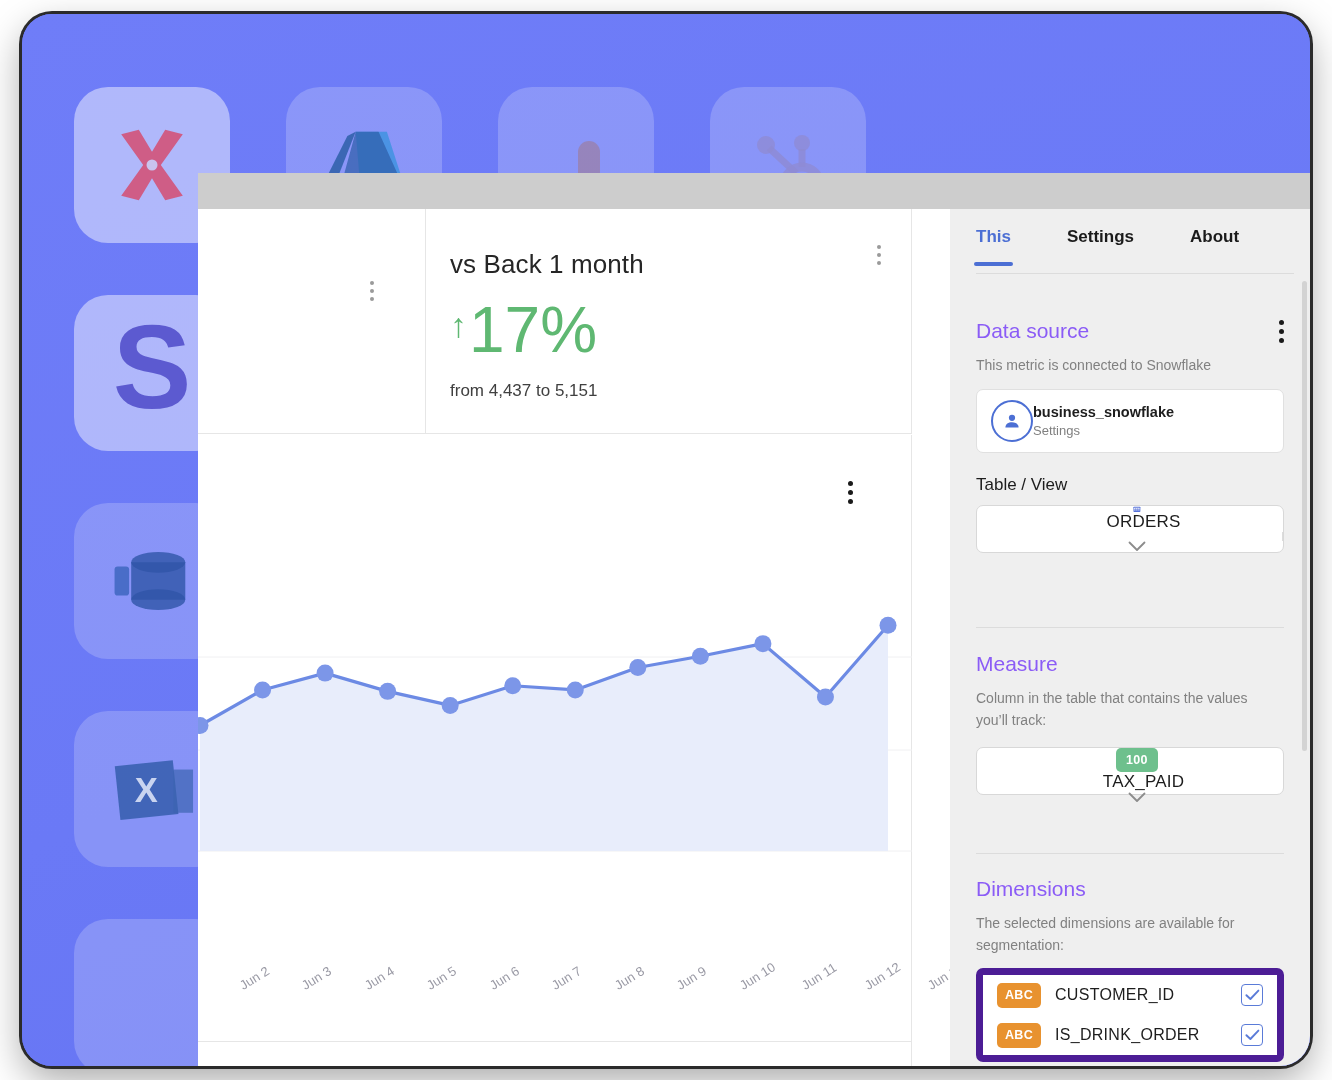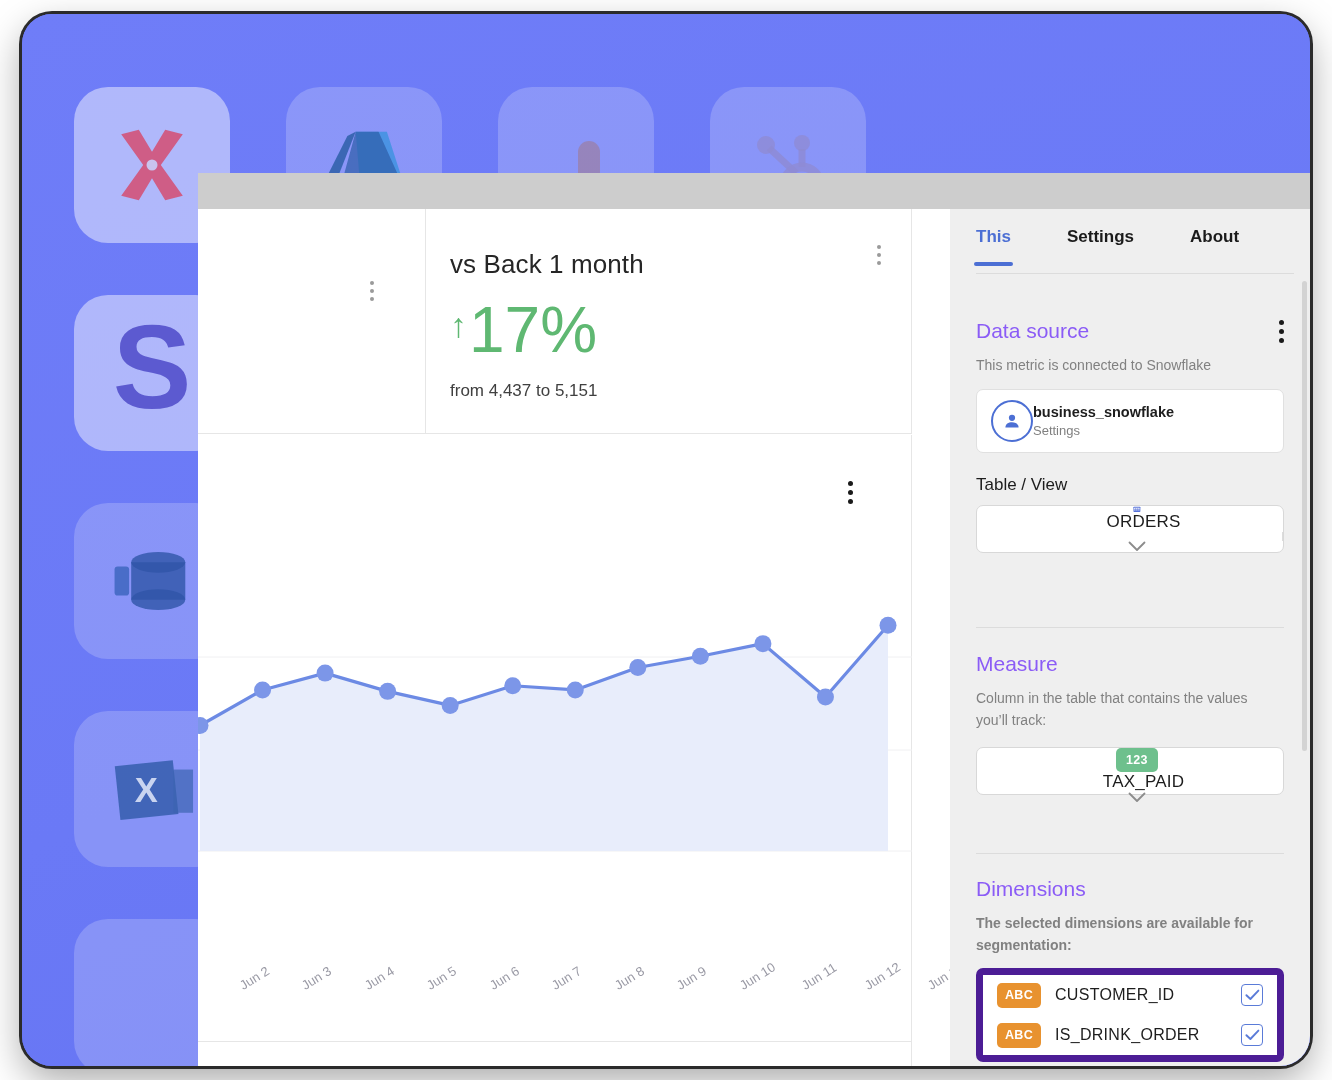--- a/index.html
+++ b/index.html
@@ -390,7 +390,7 @@
       <div class="sec-title">Measure</div>
       <div class="sec-desc" style="max-width:300px;">Column in the table that contains the values you’ll track:</div>
       <div class="select" style="margin-top:16px;">
-        <span class="badge-num">123</span>
+        <span class="badge-num">100</span>
         <span class="val">TAX_PAID</span>
         <span class="sep"></span>
         <span class="chev">

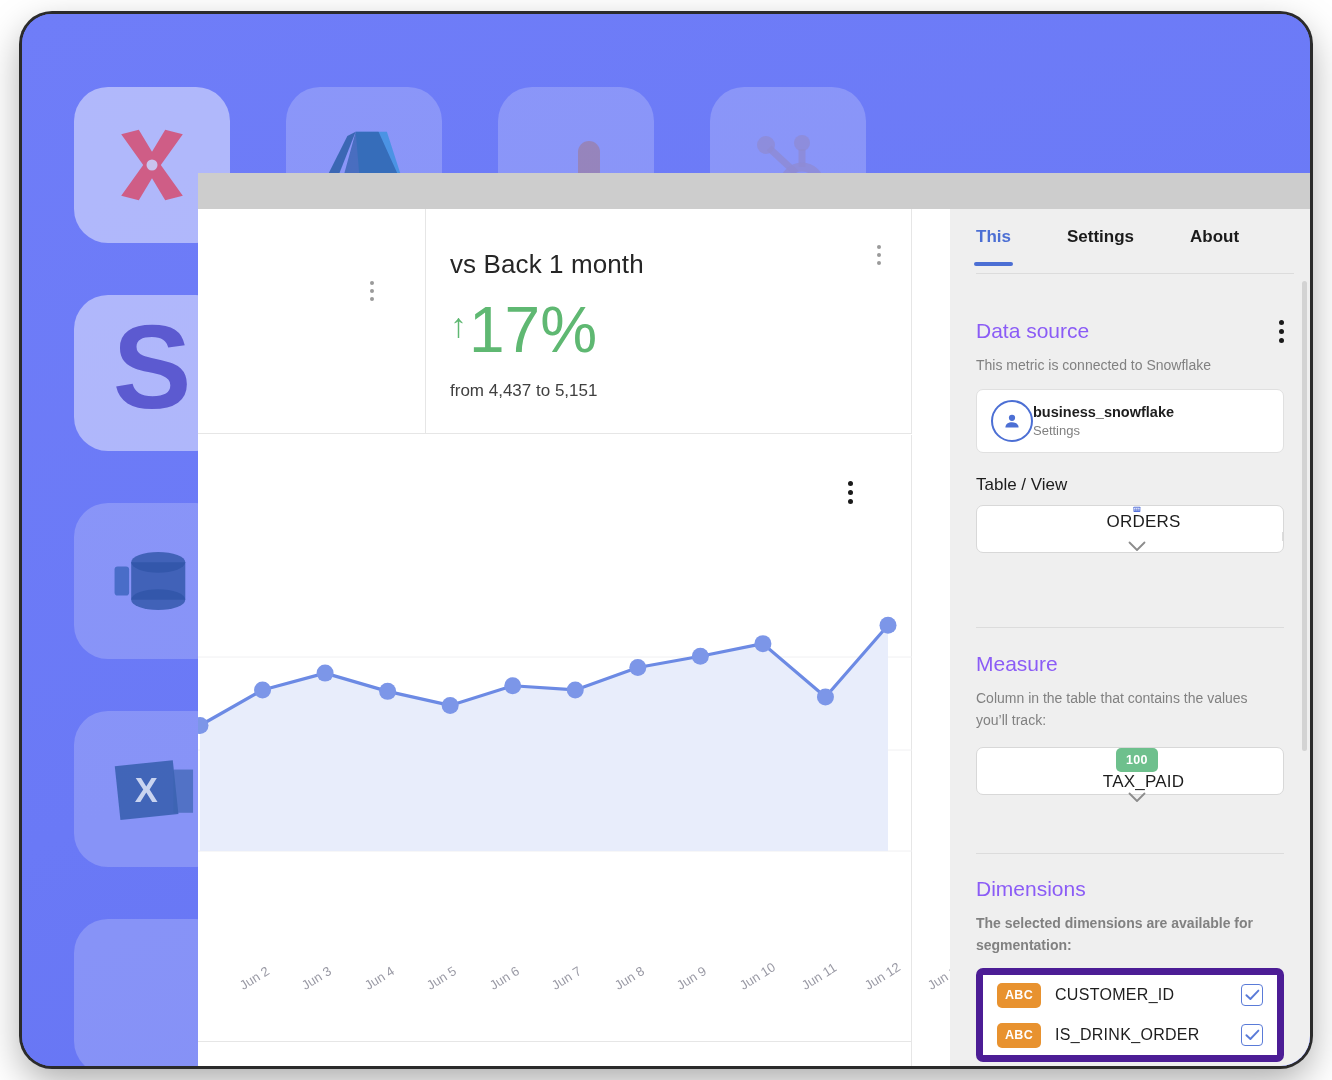--- a/index.html
+++ b/index.html
@@ -405,7 +405,7 @@
 
     <div class="sec" style="top:668px;">
       <div class="sec-title">Dimensions</div>
-      <div class="sec-desc" style="max-width:292px;font-weight:bold;">The selected dimensions are available for segmentation:</div>
+      <div class="sec-desc" style="max-width:292px;">The selected dimensions are available for segmentation:</div>
 
       <div class="dim-list">
         <div class="dim-row">

